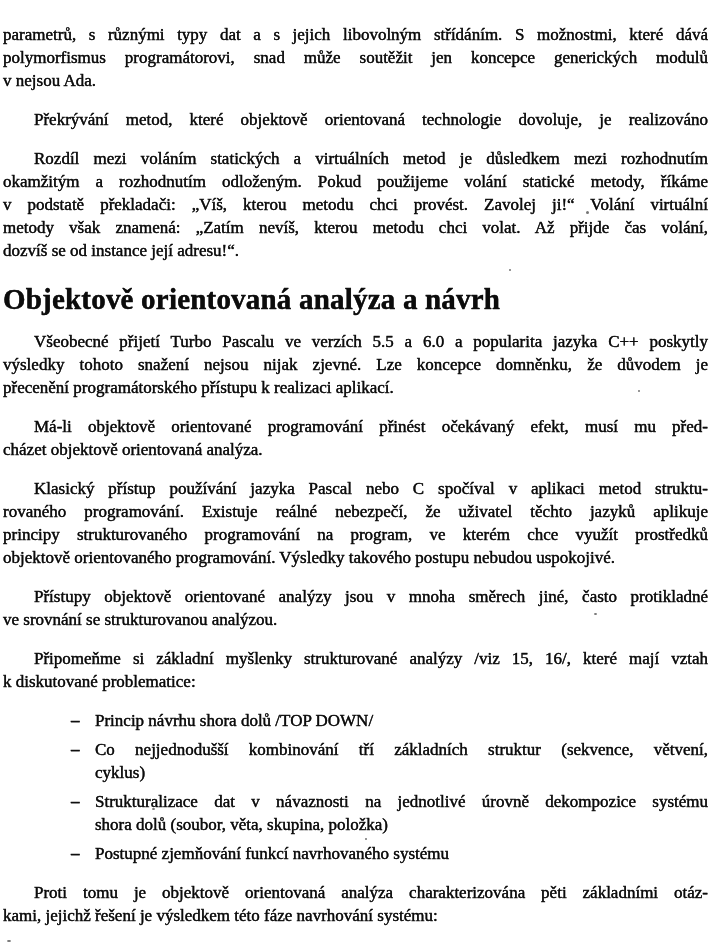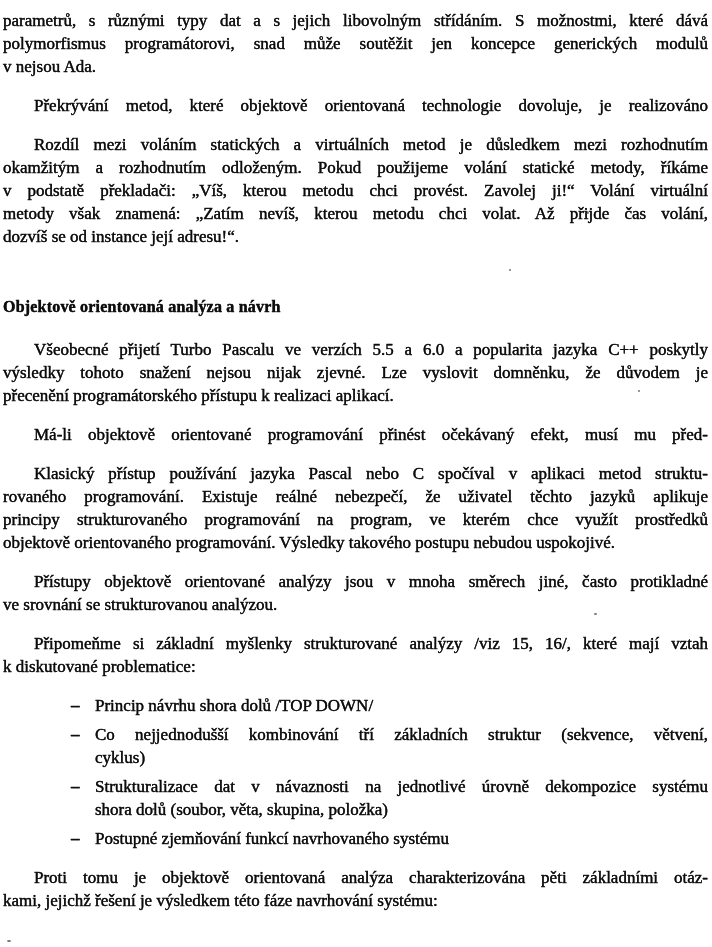--- a/index.html
+++ b/index.html
@@ -19,7 +19,7 @@
   }
   .page {
     position: absolute;
-    top: 9px;
+    top: 23px;
     left: 3px;
     right: 4px;
   }

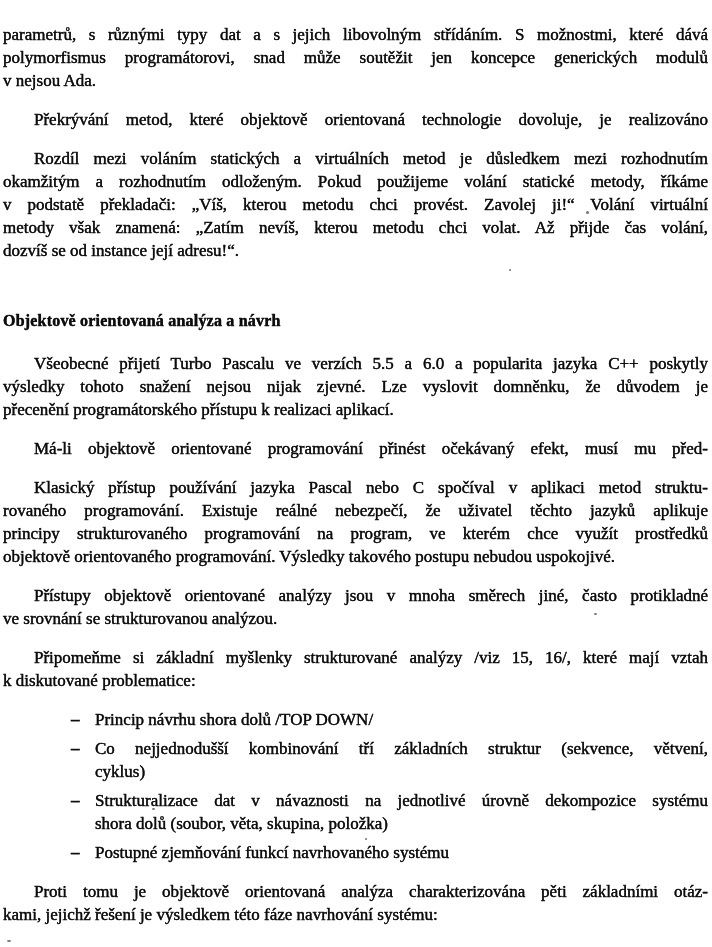--- a/index.html
+++ b/index.html
@@ -35,10 +35,10 @@
   .para { margin-top: 16px; }
   .para.indent .line:first-child { text-indent: 31px; }
   .heading {
-    font-size: 16px;
+    font-size: 29px;
     font-weight: bold;
     line-height: 26px;
-    margin: 46px 0 18px 0;
+    margin: 24px 0 18px 0;
     letter-spacing: 0.2px;
   }
   .list { margin-top: 16px; }

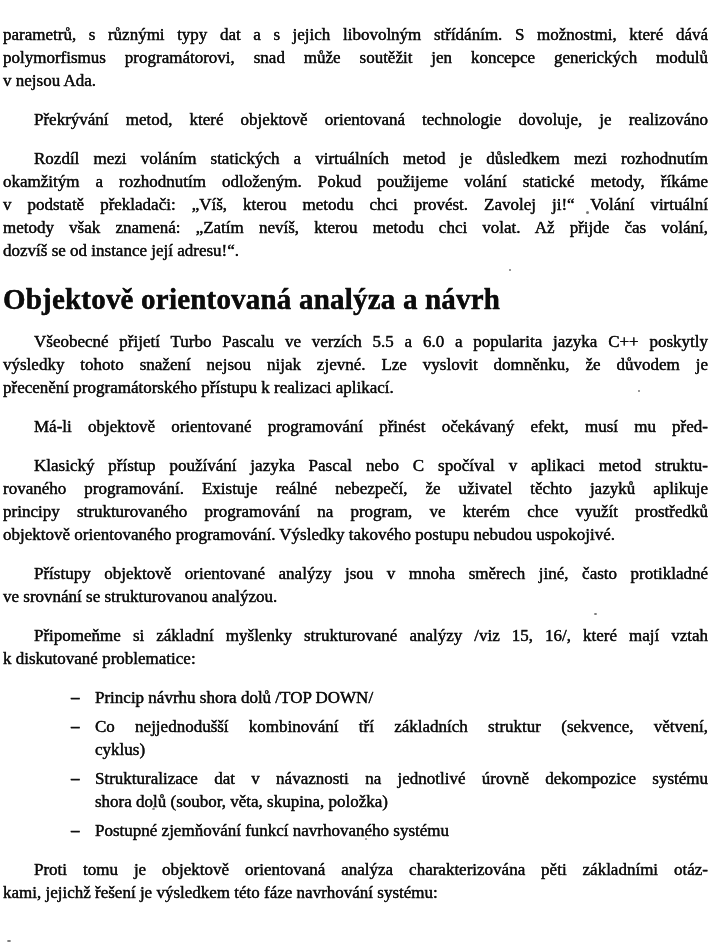--- a/index.html
+++ b/index.html
@@ -85,7 +85,7 @@
     <h2 class="heading">Objektově orientovaná analýza a návrh</h2>
     <div class="para indent">
       <div class="line">Všeobecné přijetí Turbo Pascalu ve verzích 5.5 a 6.0 a popularita jazyka C++ poskytly</div>
-      <div class="line">výsledky tohoto snažení nejsou nijak zjevné. Lze vyslovit domněnku, že důvodem je</div>
+      <div class="line">výsledky tohoto snažení nejsou nijak zjevné. Lze koncepce domněnku, že důvodem je</div>
       <div class="line last">přecenění programátorského přístupu k realizaci aplikací.</div>
     </div>
     <div class="para indent">

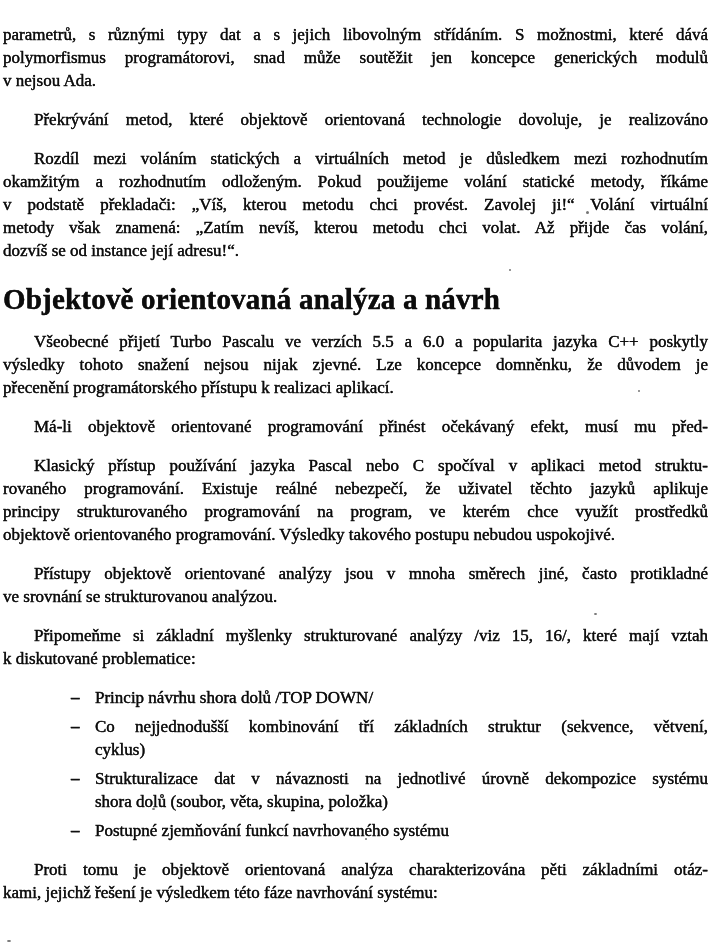--- a/index.html
+++ b/index.html
@@ -90,6 +90,7 @@
     </div>
     <div class="para indent">
       <div class="line">Má-li objektově orientované programování přinést očekávaný efekt, musí mu před-</div>
+      <div class="line last">cházet objektově orientovaná analýza.</div>
     </div>
     <div class="para indent">
       <div class="line">Klasický přístup používání jazyka Pascal nebo C spočíval v aplikaci metod struktu-</div>

